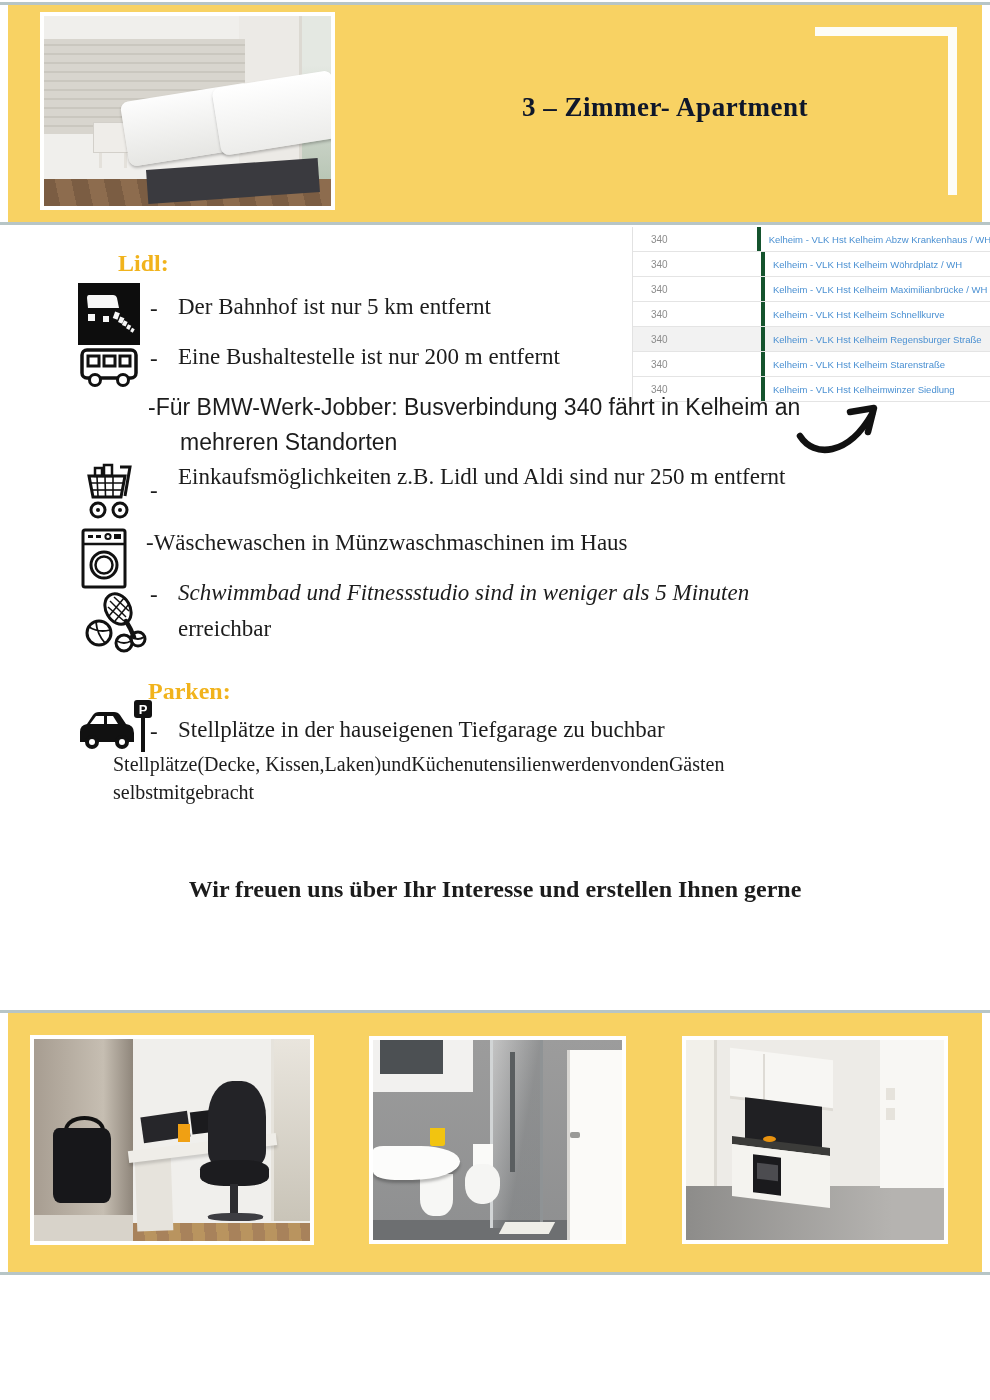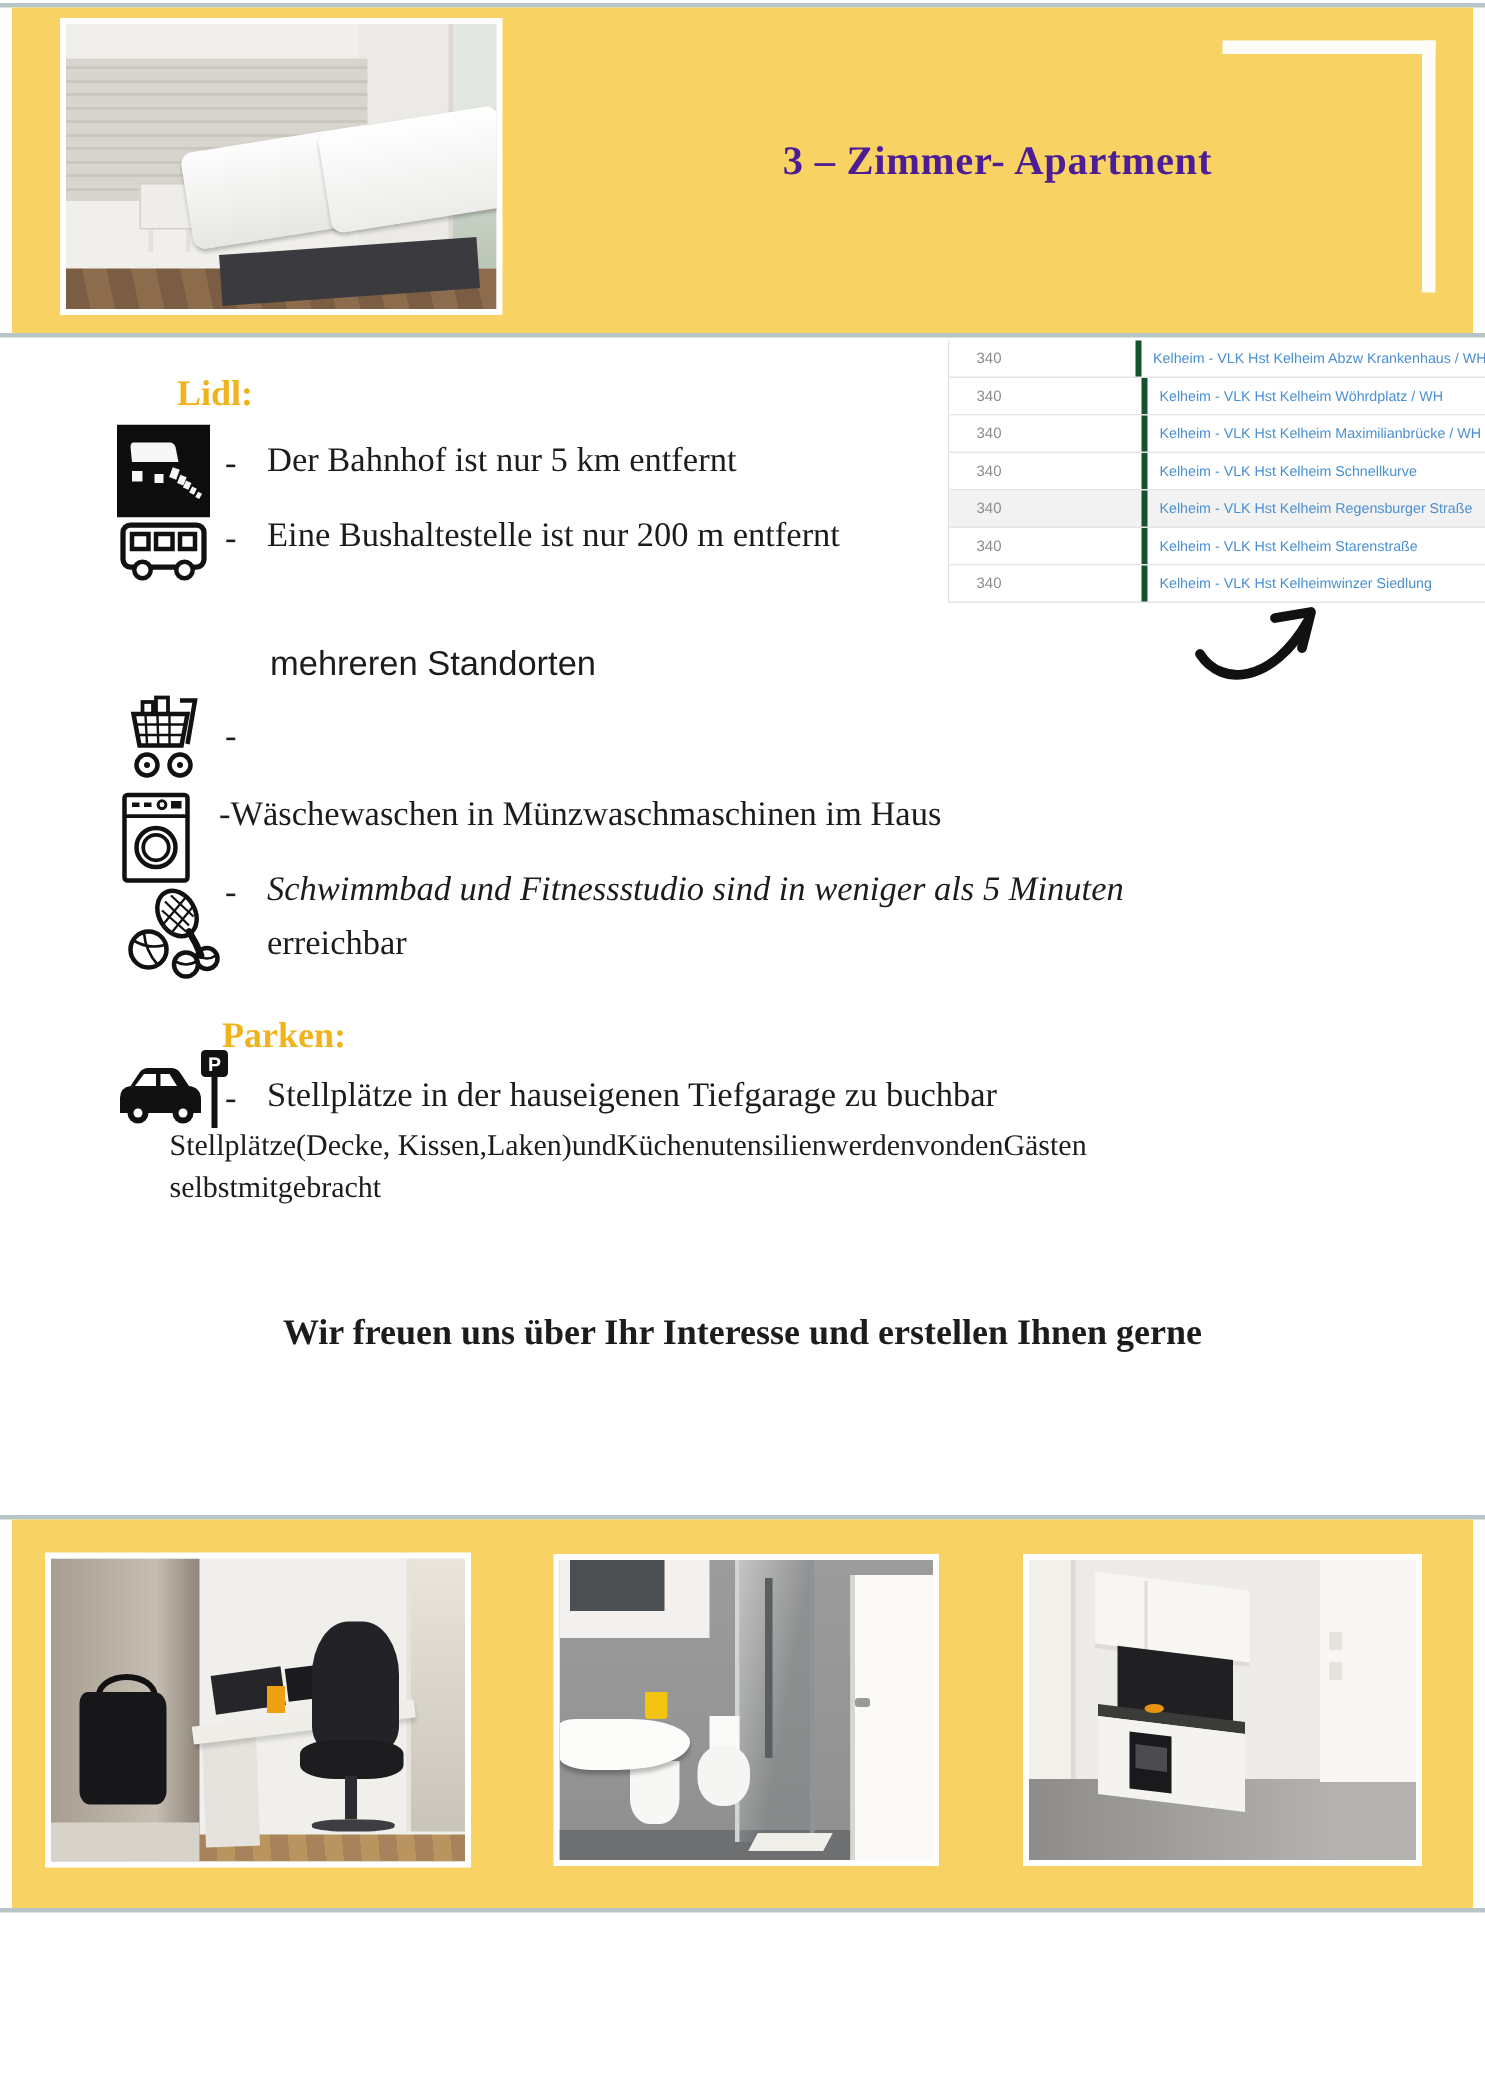--- a/index.html
+++ b/index.html
@@ -19,7 +19,7 @@
   .scene div{position:absolute;}
 
   .title{position:absolute;left:430px;top:92px;width:470px;text-align:center;
-         font-size:27px;font-weight:bold;color:#4c1d95;letter-spacing:.5px;}
+         font-size:27px;font-weight:bold;color:#0f172a;letter-spacing:.5px;}
 
   
   .bus-table{position:absolute;left:632px;top:227px;width:358px;border-left:1px solid #e2e2e2;

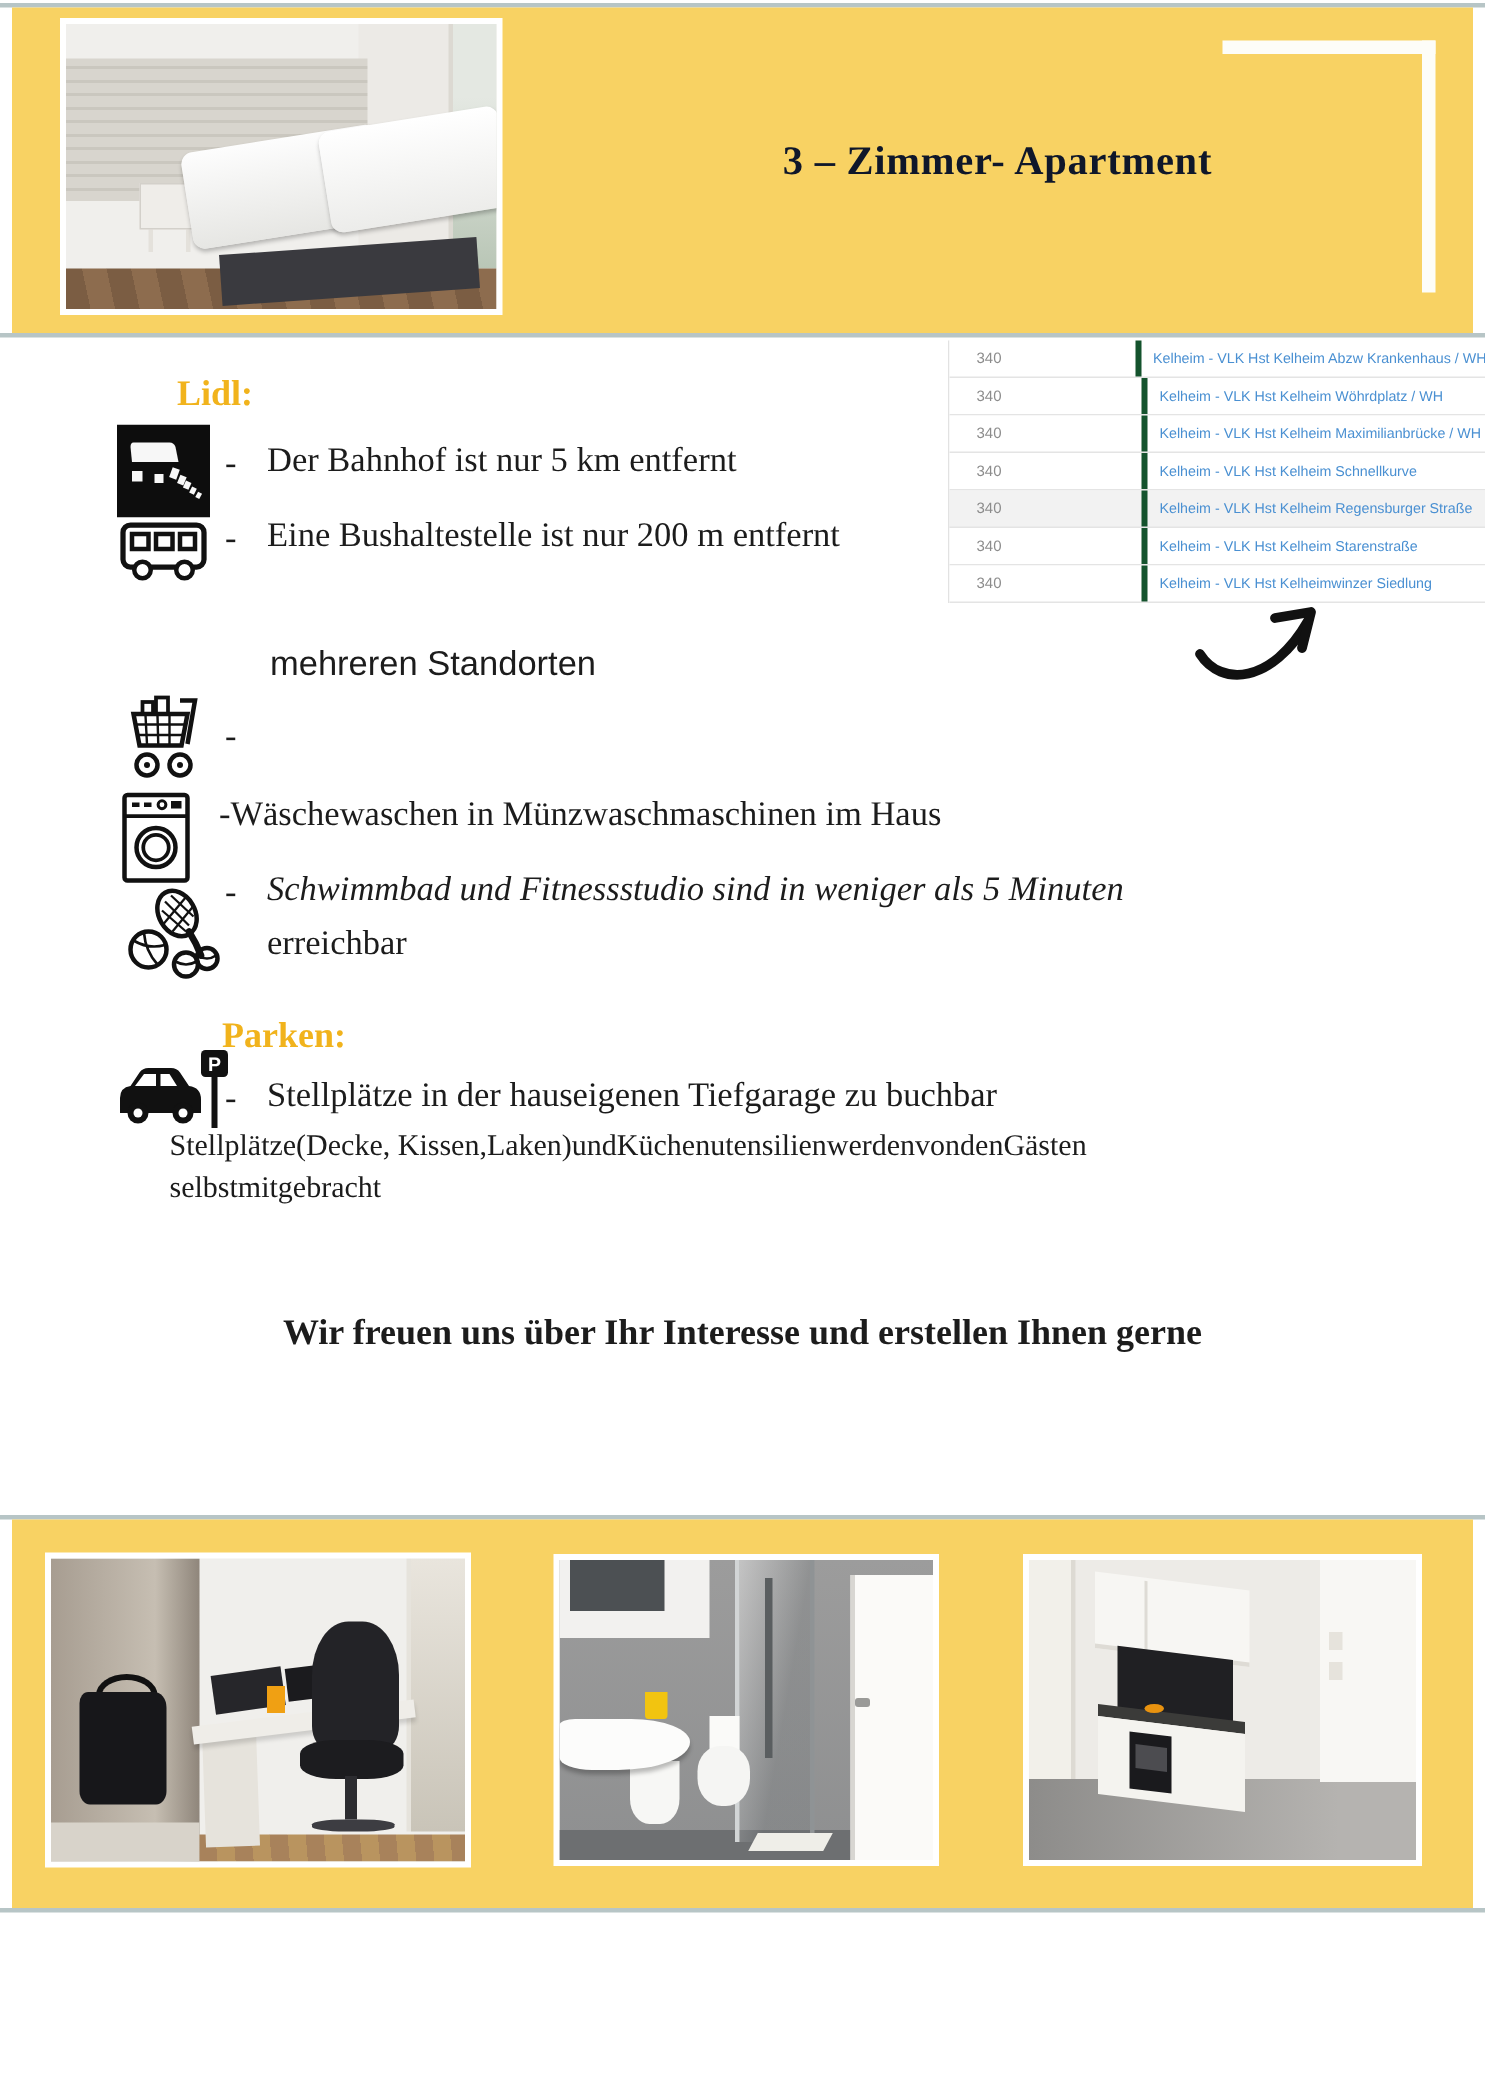--- a/index.html
+++ b/index.html
@@ -193,6 +193,7 @@
   <span class="dash" style="left:150px;top:346px;">-</span>
   <div class="item-text" style="left:178px;top:344px;">Eine Bushaltestelle ist nur 200 m entfernt</div>
 
+  <div class="item-text sans" style="left:148px;top:394px;">-Für BMW-Werk-Jobber: Busverbindung 340 fährt in Kelheim an</div>
   <div class="item-text sans" style="left:180px;top:429px;">mehreren Standorten</div>
 
   <span class="icon" style="left:792px;top:396px;">

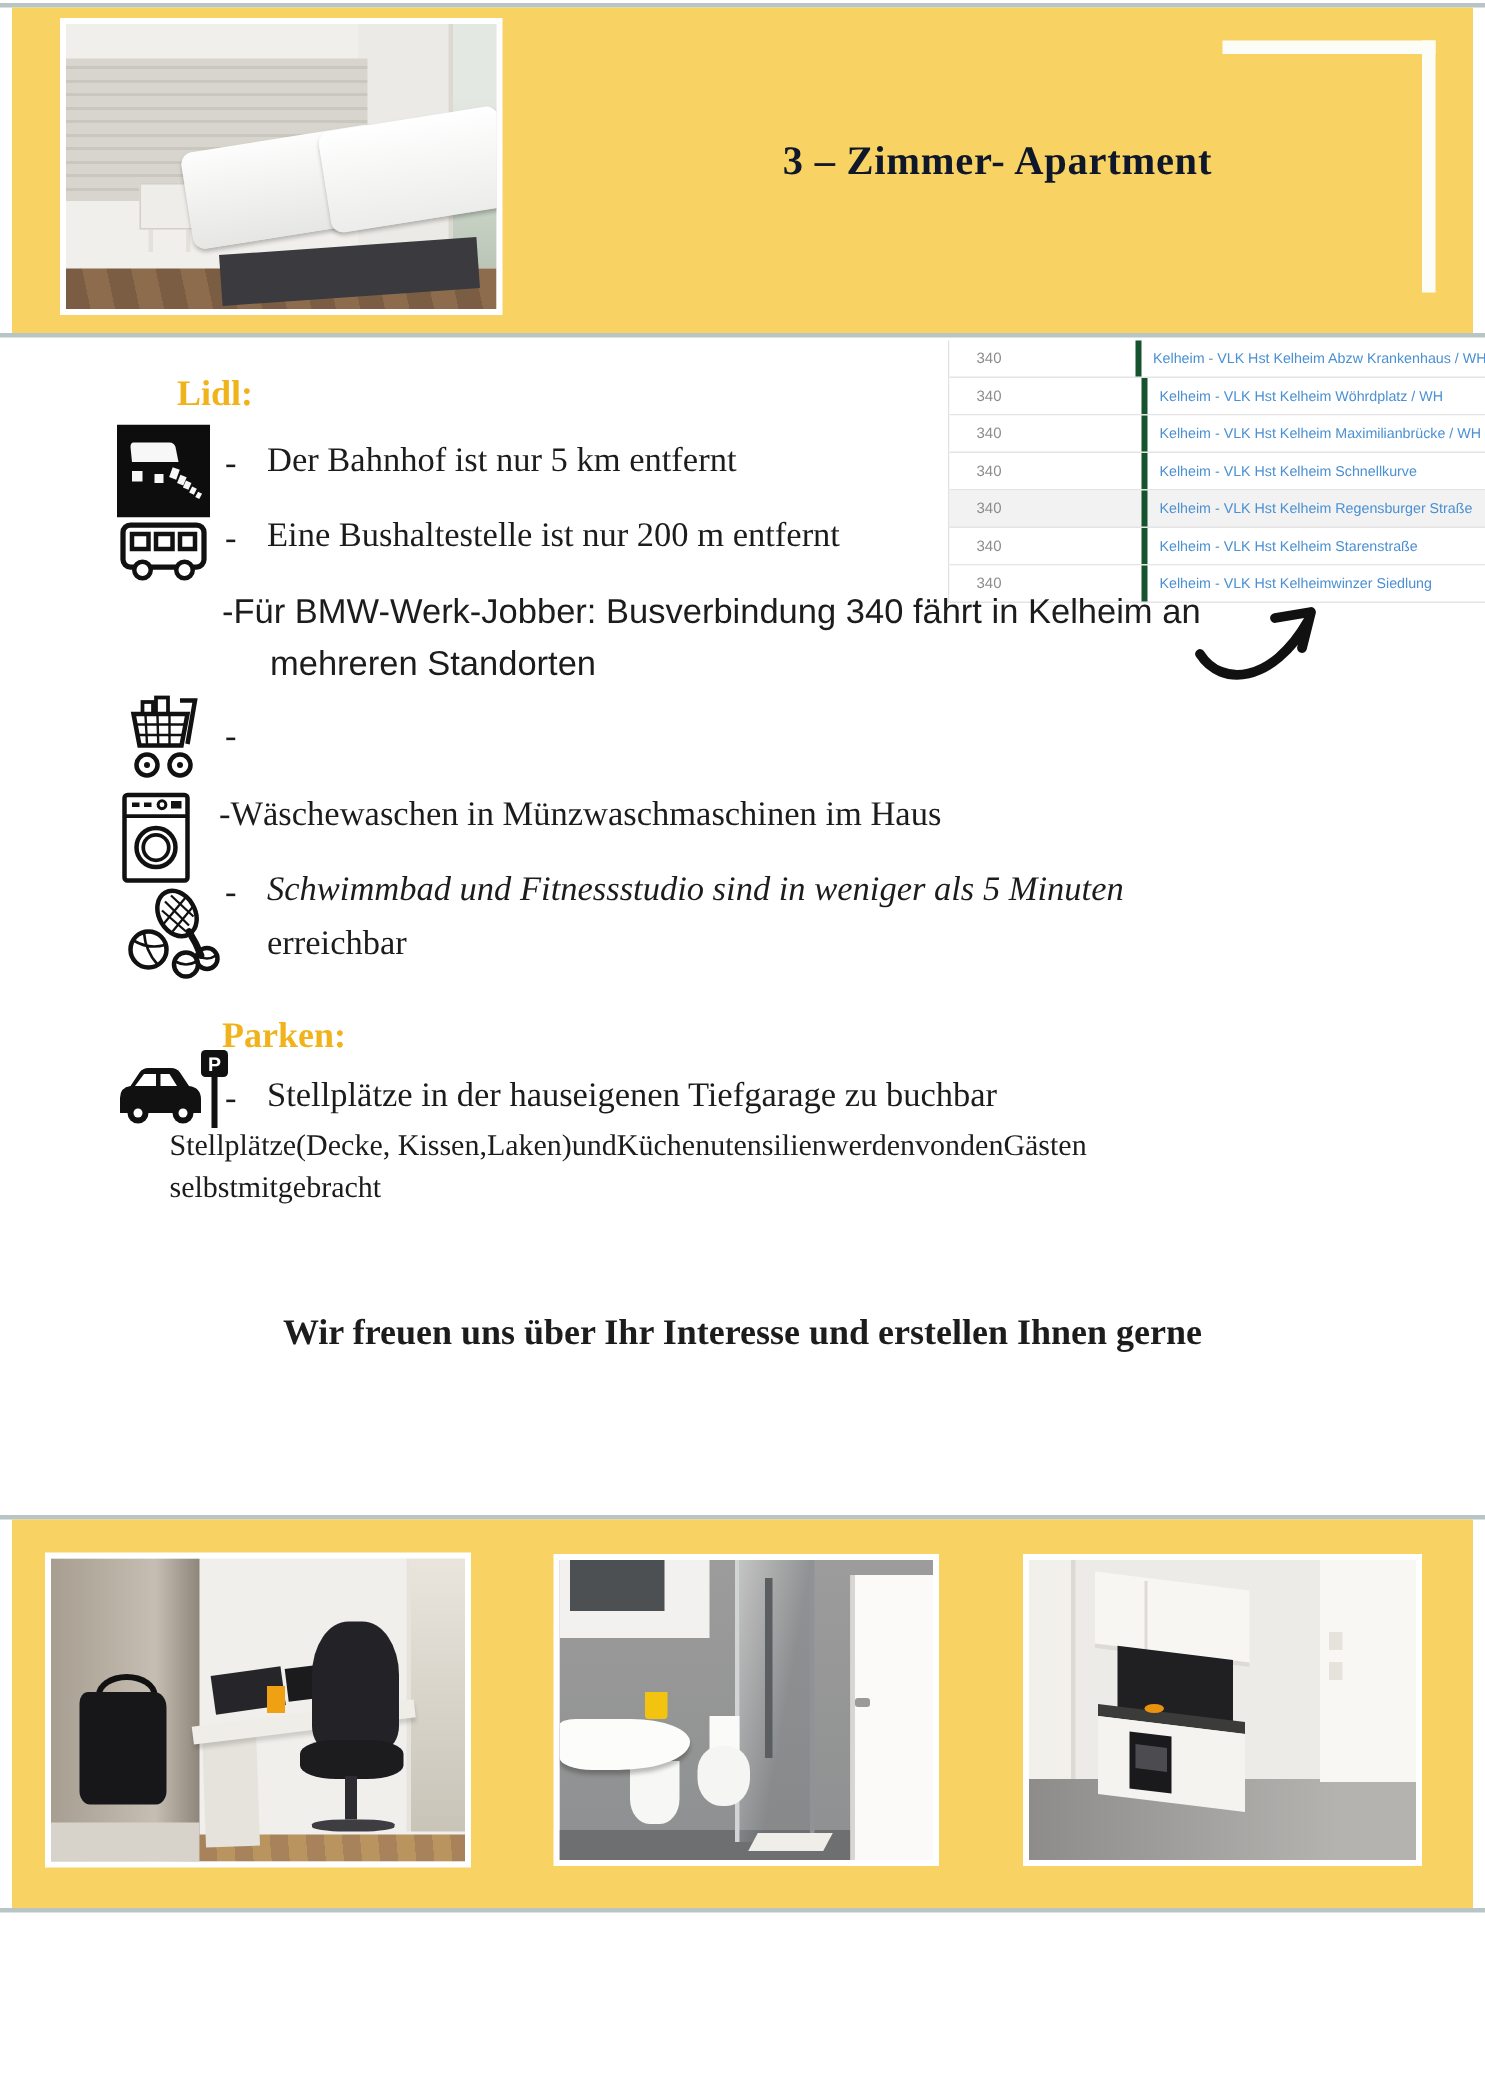--- a/index.html
+++ b/index.html
@@ -221,6 +221,7 @@
     </svg>
   </span>
   <span class="dash" style="left:150px;top:478px;">-</span>
+  <div class="item-text" style="left:178px;top:464px;">Einkaufsmöglichkeiten z.B. Lidl und Aldi sind nur 250 m entfernt</div>
 
   <span class="icon" style="left:80px;top:527px;">
     <svg width="48" height="64" viewBox="0 0 48 64">

